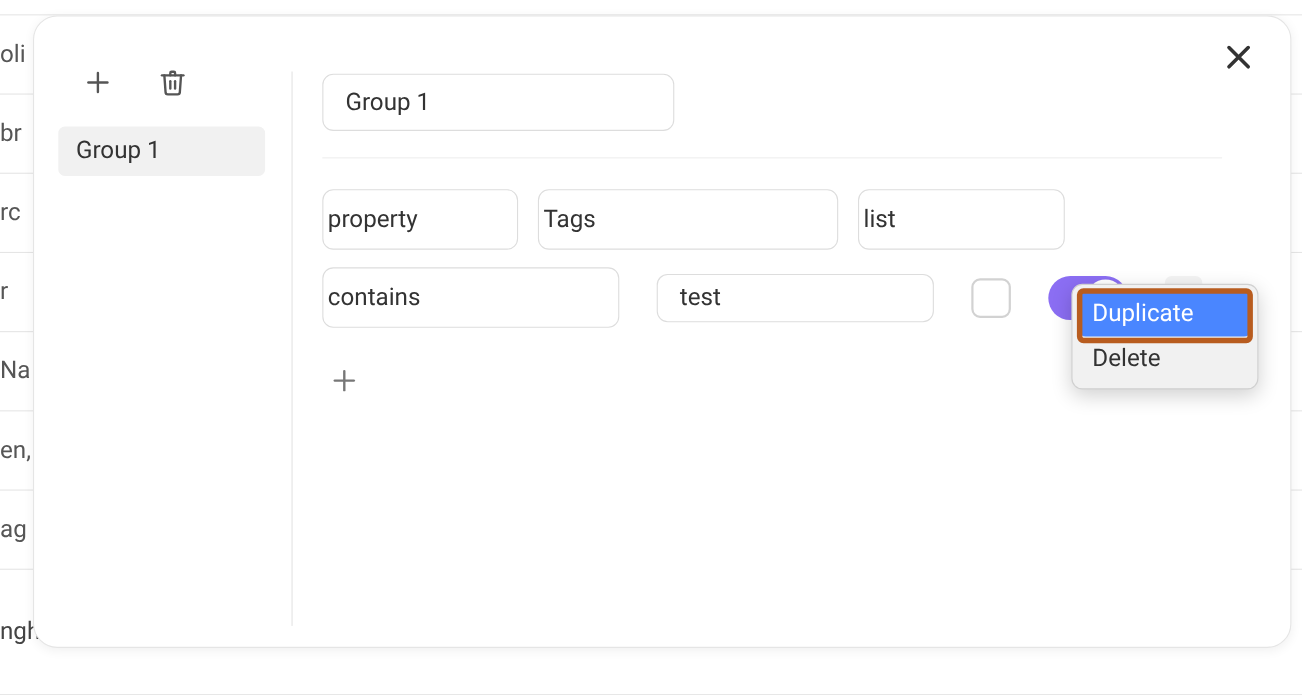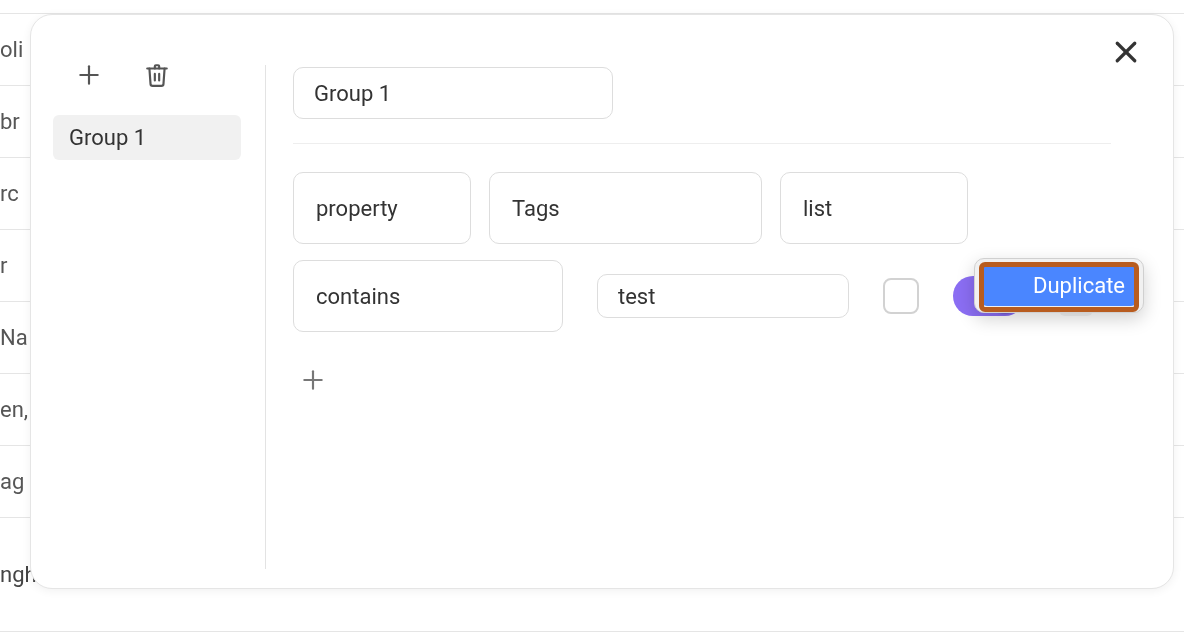--- a/index.html
+++ b/index.html
@@ -128,10 +128,10 @@
       width: 850px;
     }
     .select-box {
-      height: 72px;
+      height: 55px;
       border: 1px solid #ddd;
       border-radius: 10px;
-      padding: 0 22px;
+      padding: 0 4px;
       font-size: 22px;
       color: #333;
       display: flex;

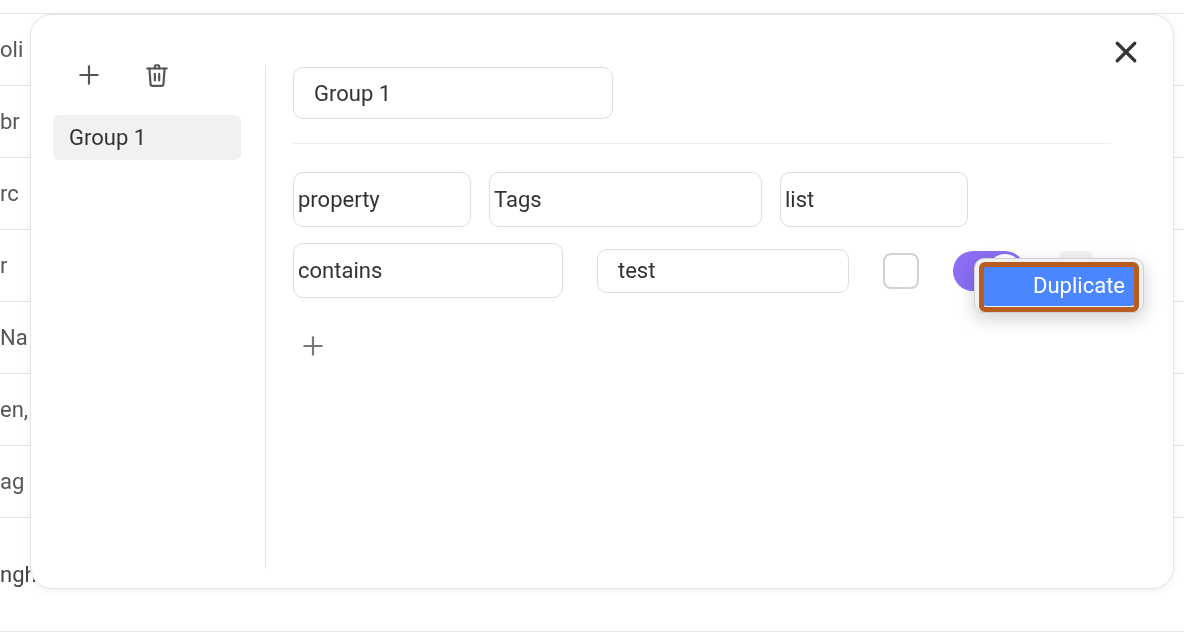--- a/index.html
+++ b/index.html
@@ -228,7 +228,6 @@
       color: #333;
       border-radius: 6px;
       cursor: pointer;
-      text-align: right;
     }
     .menu-item.active {
       background: #4a86ff;

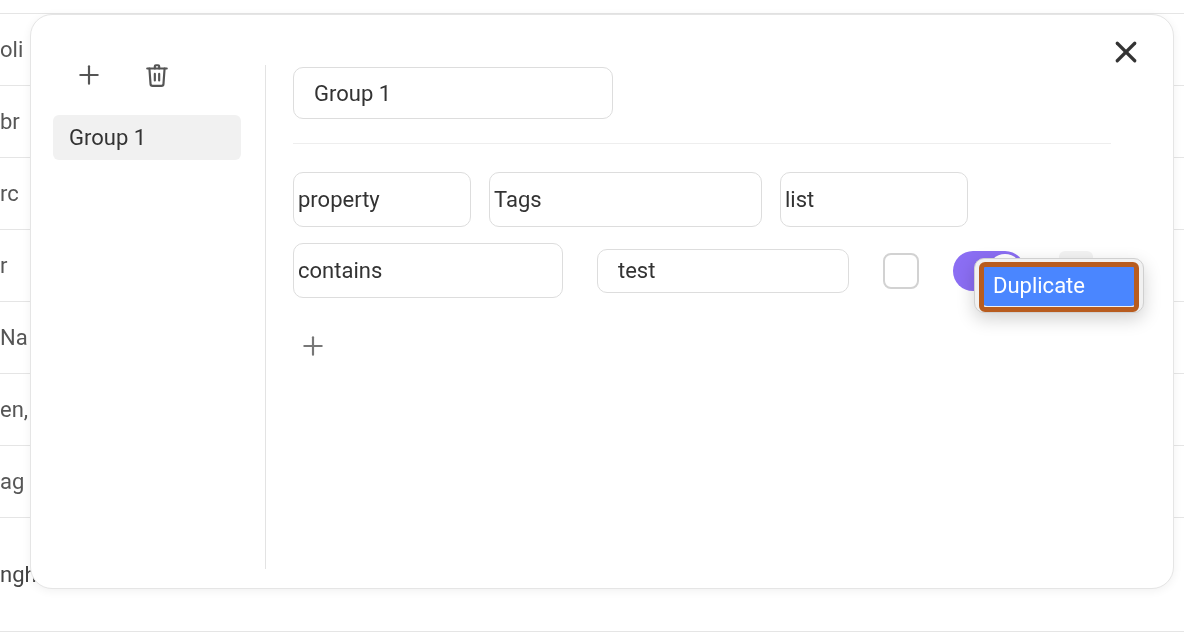--- a/index.html
+++ b/index.html
@@ -356,6 +356,9 @@
   <div class="menu-item active">
     <span>Duplicate</span>
   </div>
+  <div class="menu-item">
+    <span>Delete</span>
+  </div>
 </div>
 
 <div class="menu-highlight-box"></div>

